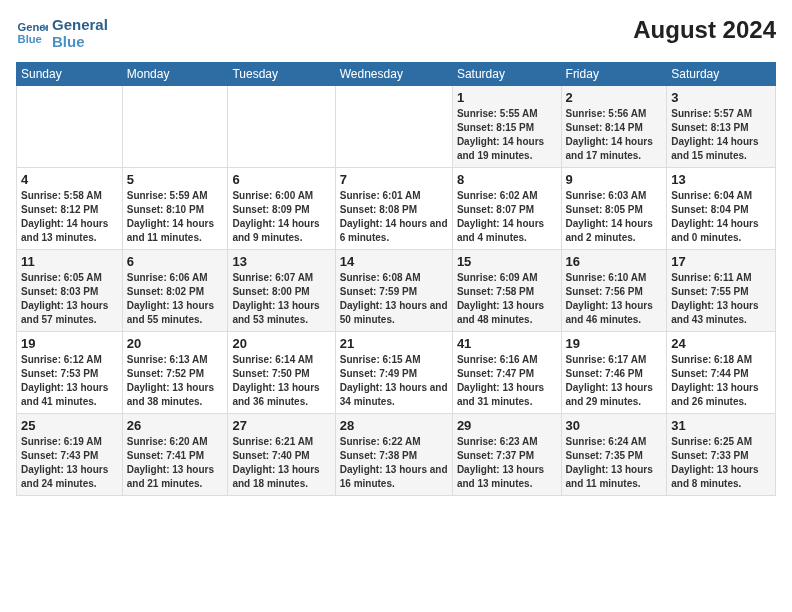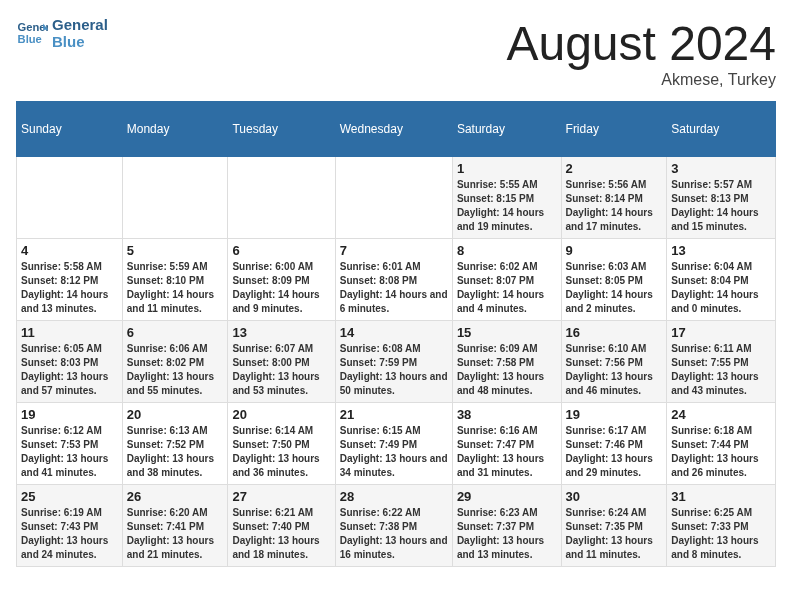--- a/index.html
+++ b/index.html
@@ -29,8 +29,8 @@
       text-align: right;
     }
     .main-title {
-      font-size: 48px;
-      font-weight: normal;
+      font-size: 24px;
+      font-weight: bold;
       color: #222;
     }
     .sub-title {

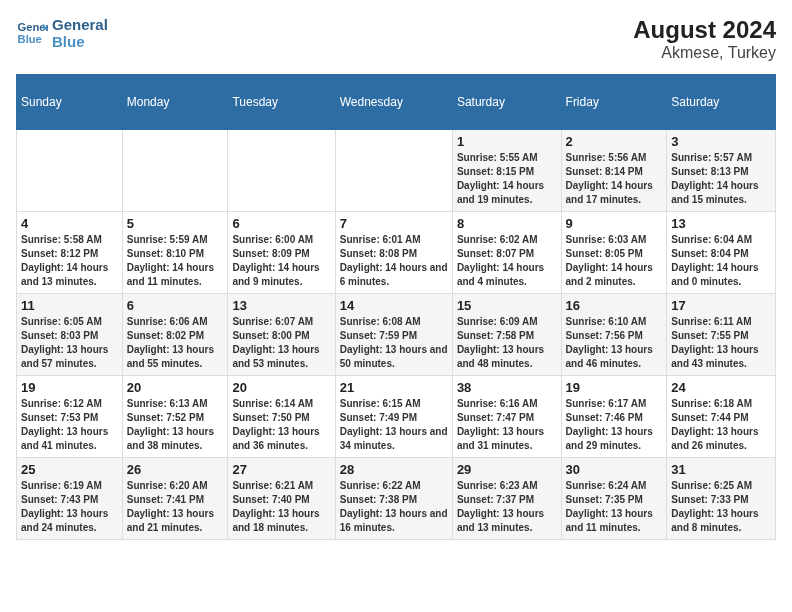--- a/index.html
+++ b/index.html
@@ -103,7 +103,6 @@
   </div>
   <div class="title-block">
     <div class="main-title">August 2024</div>
-    <div class="sub-title">Akmese, Turkey</div>
   </div>
 </div>
 

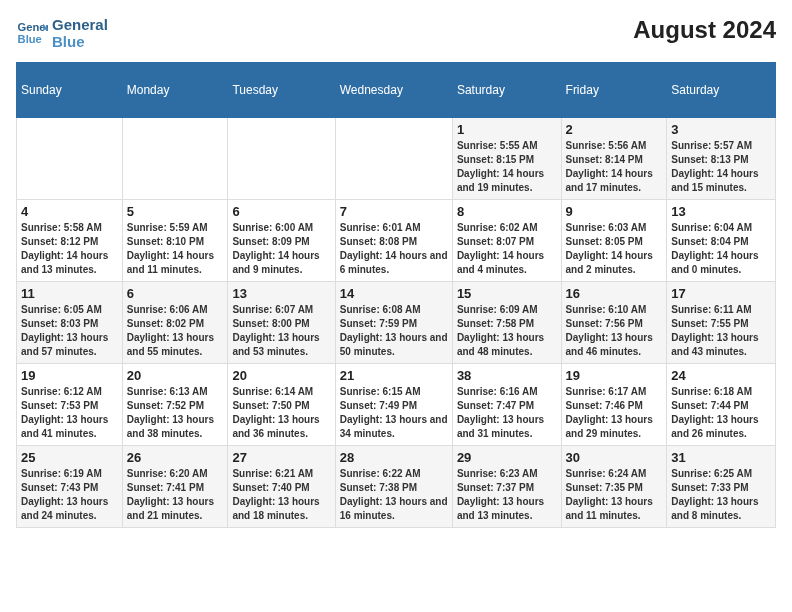--- a/index.html
+++ b/index.html
@@ -47,7 +47,7 @@
       color: #fff;
     }
     thead th {
-      padding: 20px 4px;
+      padding: 4px 4px;
       text-align: left;
       font-weight: normal;
       font-size: 12px;

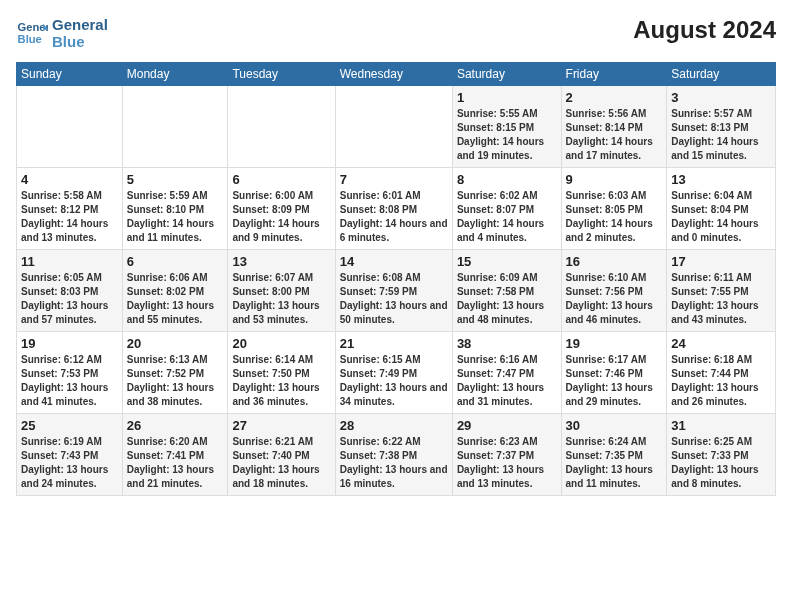--- a/index.html
+++ b/index.html
@@ -215,7 +215,7 @@
           <div class="day-info">Sunrise: 6:15 AM<br>Sunset: 7:49 PM<br>Daylight: 13 hours and 34 minutes.</div>
         </td>
         <td>
-          <span class="day-number">38</span>
+          <span class="day-number">41</span>
           <div class="day-info">Sunrise: 6:16 AM<br>Sunset: 7:47 PM<br>Daylight: 13 hours and 31 minutes.</div>
         </td>
         <td>

